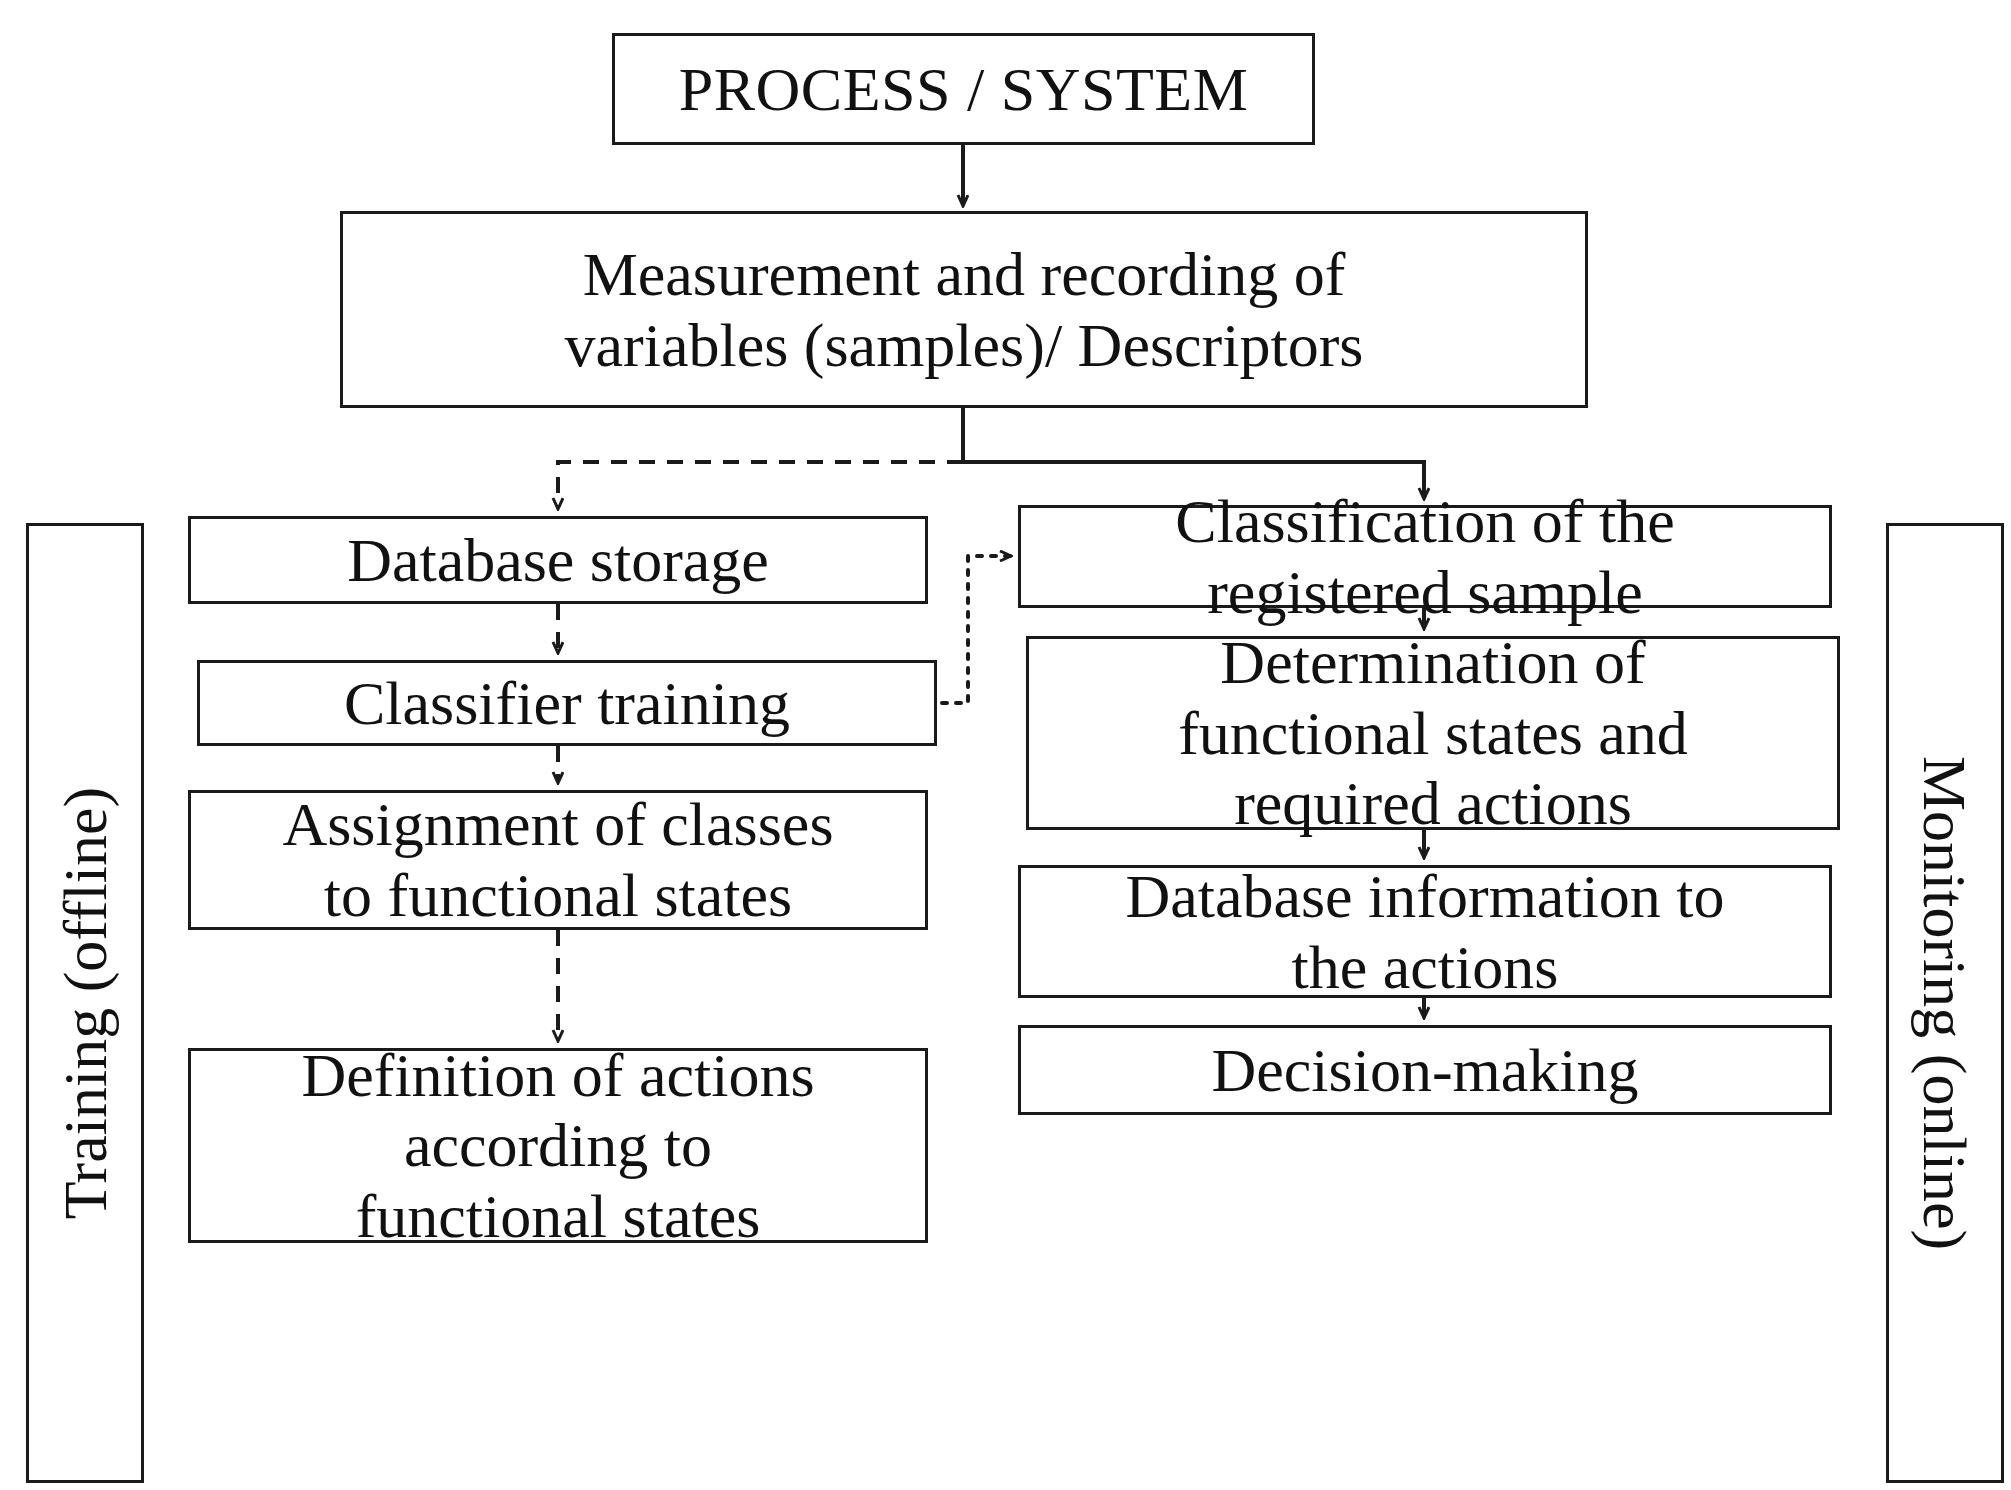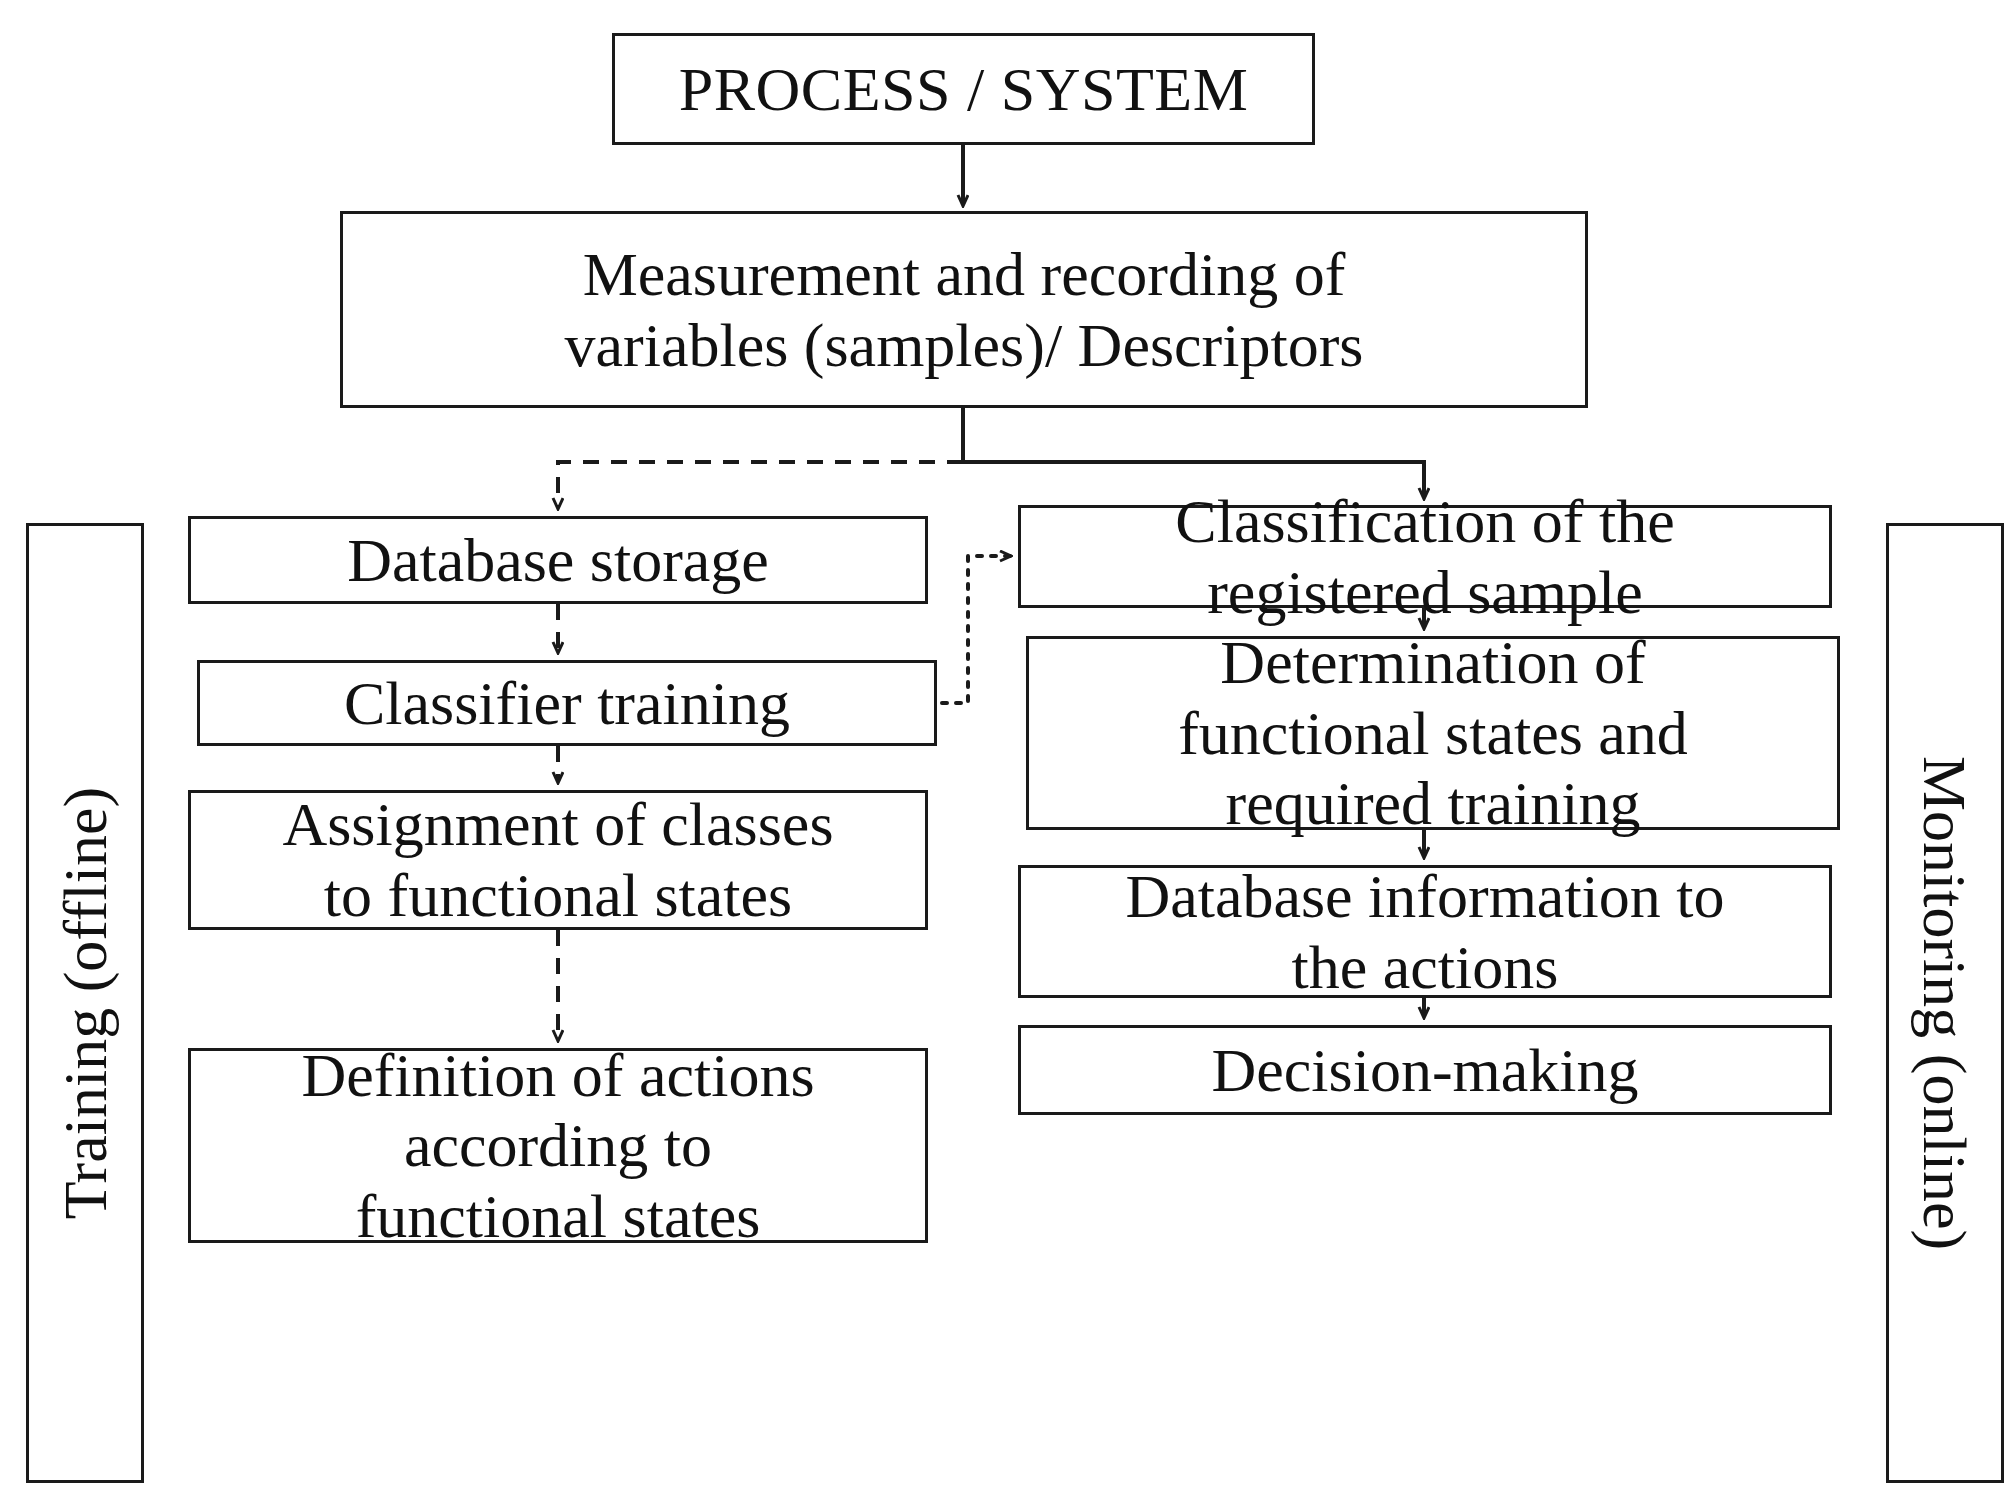--- a/index.html
+++ b/index.html
@@ -181,7 +181,7 @@
     <span>
       <span>Determination of</span>
       <span>functional states and</span>
-      <span>required training</span>
+      <span>required actions</span>
     </span>
   </div>
 

